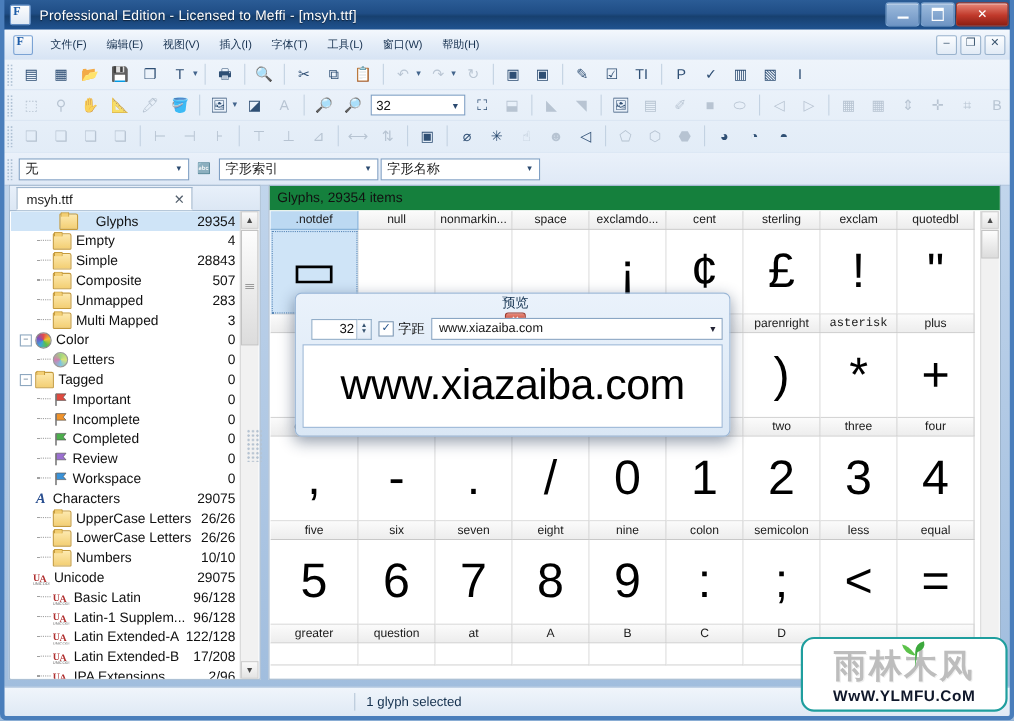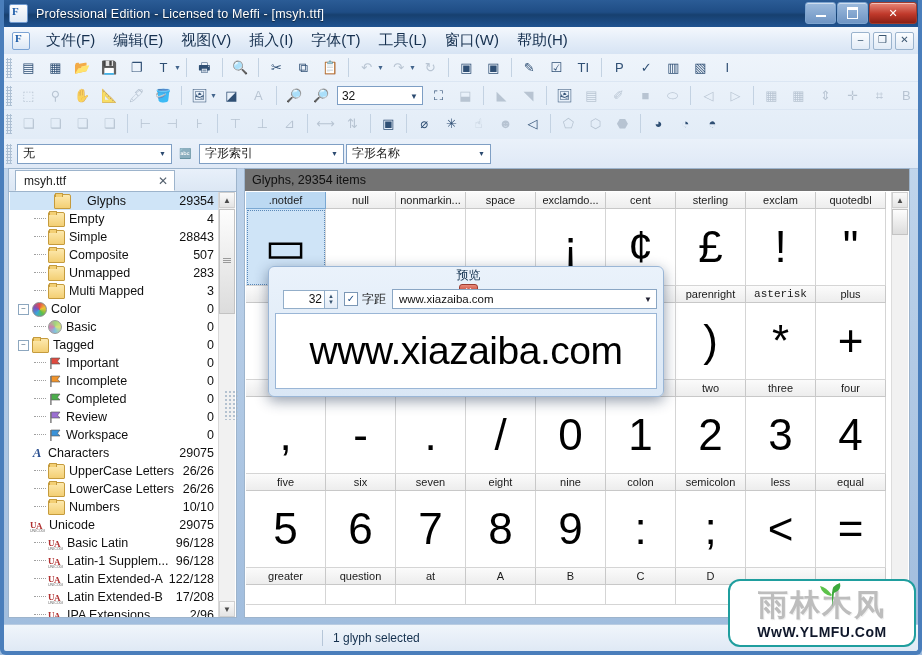--- a/index.html
+++ b/index.html
@@ -75,7 +75,7 @@
     color:#1d5ca8;font-family:"Liberation Serif",serif;
   }
   .menu-item{
-    padding:4px 9px;color:#16304f;font-size:15px;white-space:nowrap;cursor:default;
+    padding:4px 9px;color:#16304f;font-size:10px;white-space:nowrap;cursor:default;
   }
   .mdi-btns{position:absolute;right:4px;top:5px;display:flex;gap:3px;}
   .mdi-btn{

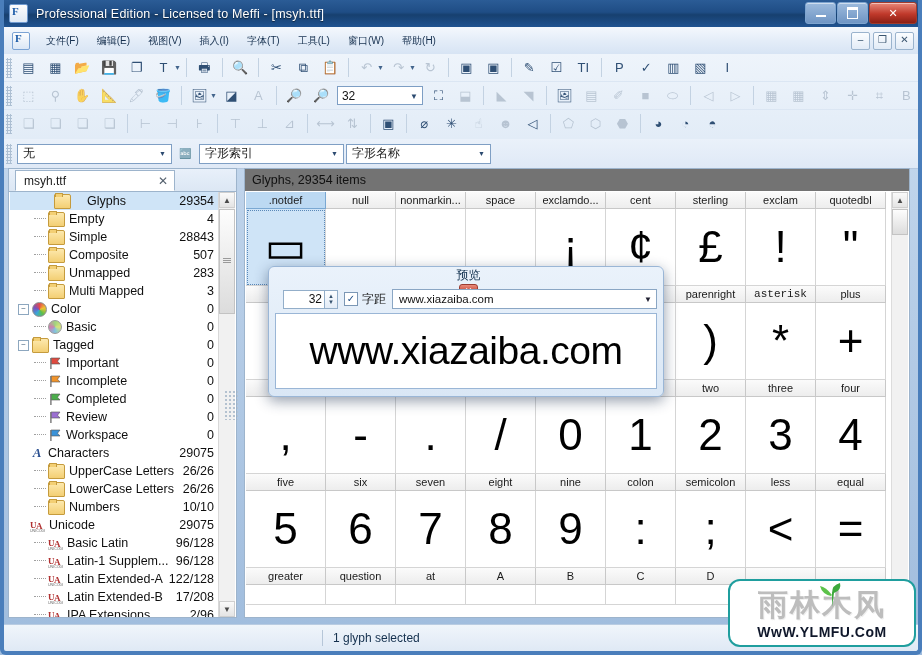--- a/index.html
+++ b/index.html
@@ -199,7 +199,7 @@
   }
   .gp-header{
     height:22px;display:flex;align-items:center;padding-left:7px;
-    font-size:12.5px;color:#111;background:#737373;
+    font-size:12.5px;color:#111;background:#15803d;
   }
   .grid{position:absolute;left:1px;top:23px;width:647px;}
   .grow{display:flex;}

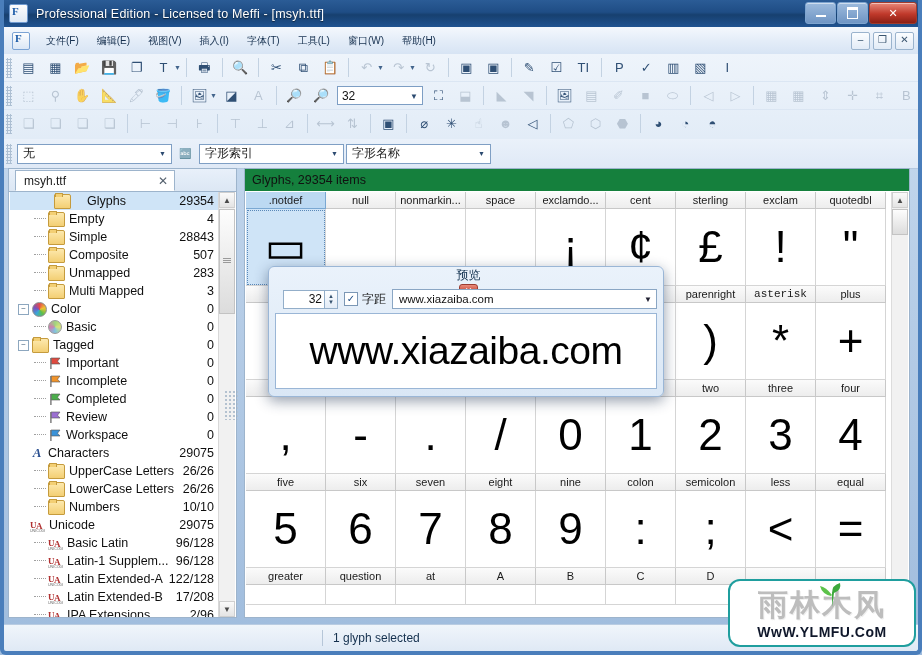--- a/index.html
+++ b/index.html
@@ -534,7 +534,7 @@
           <span class="ind" style="width: 20px;"></span>
           <span class="ind" style="width: 12px; border-top: 1px dotted rgb(160, 160, 160); height: 1px; margin-right: 2px;"></span>
           <span class="ico wheel2"></span>
-          <span class="lbl">Basic</span>
+          <span class="lbl">Letters</span>
           <span class="cnt">0</span>
         </div>
         <div class="trow">

